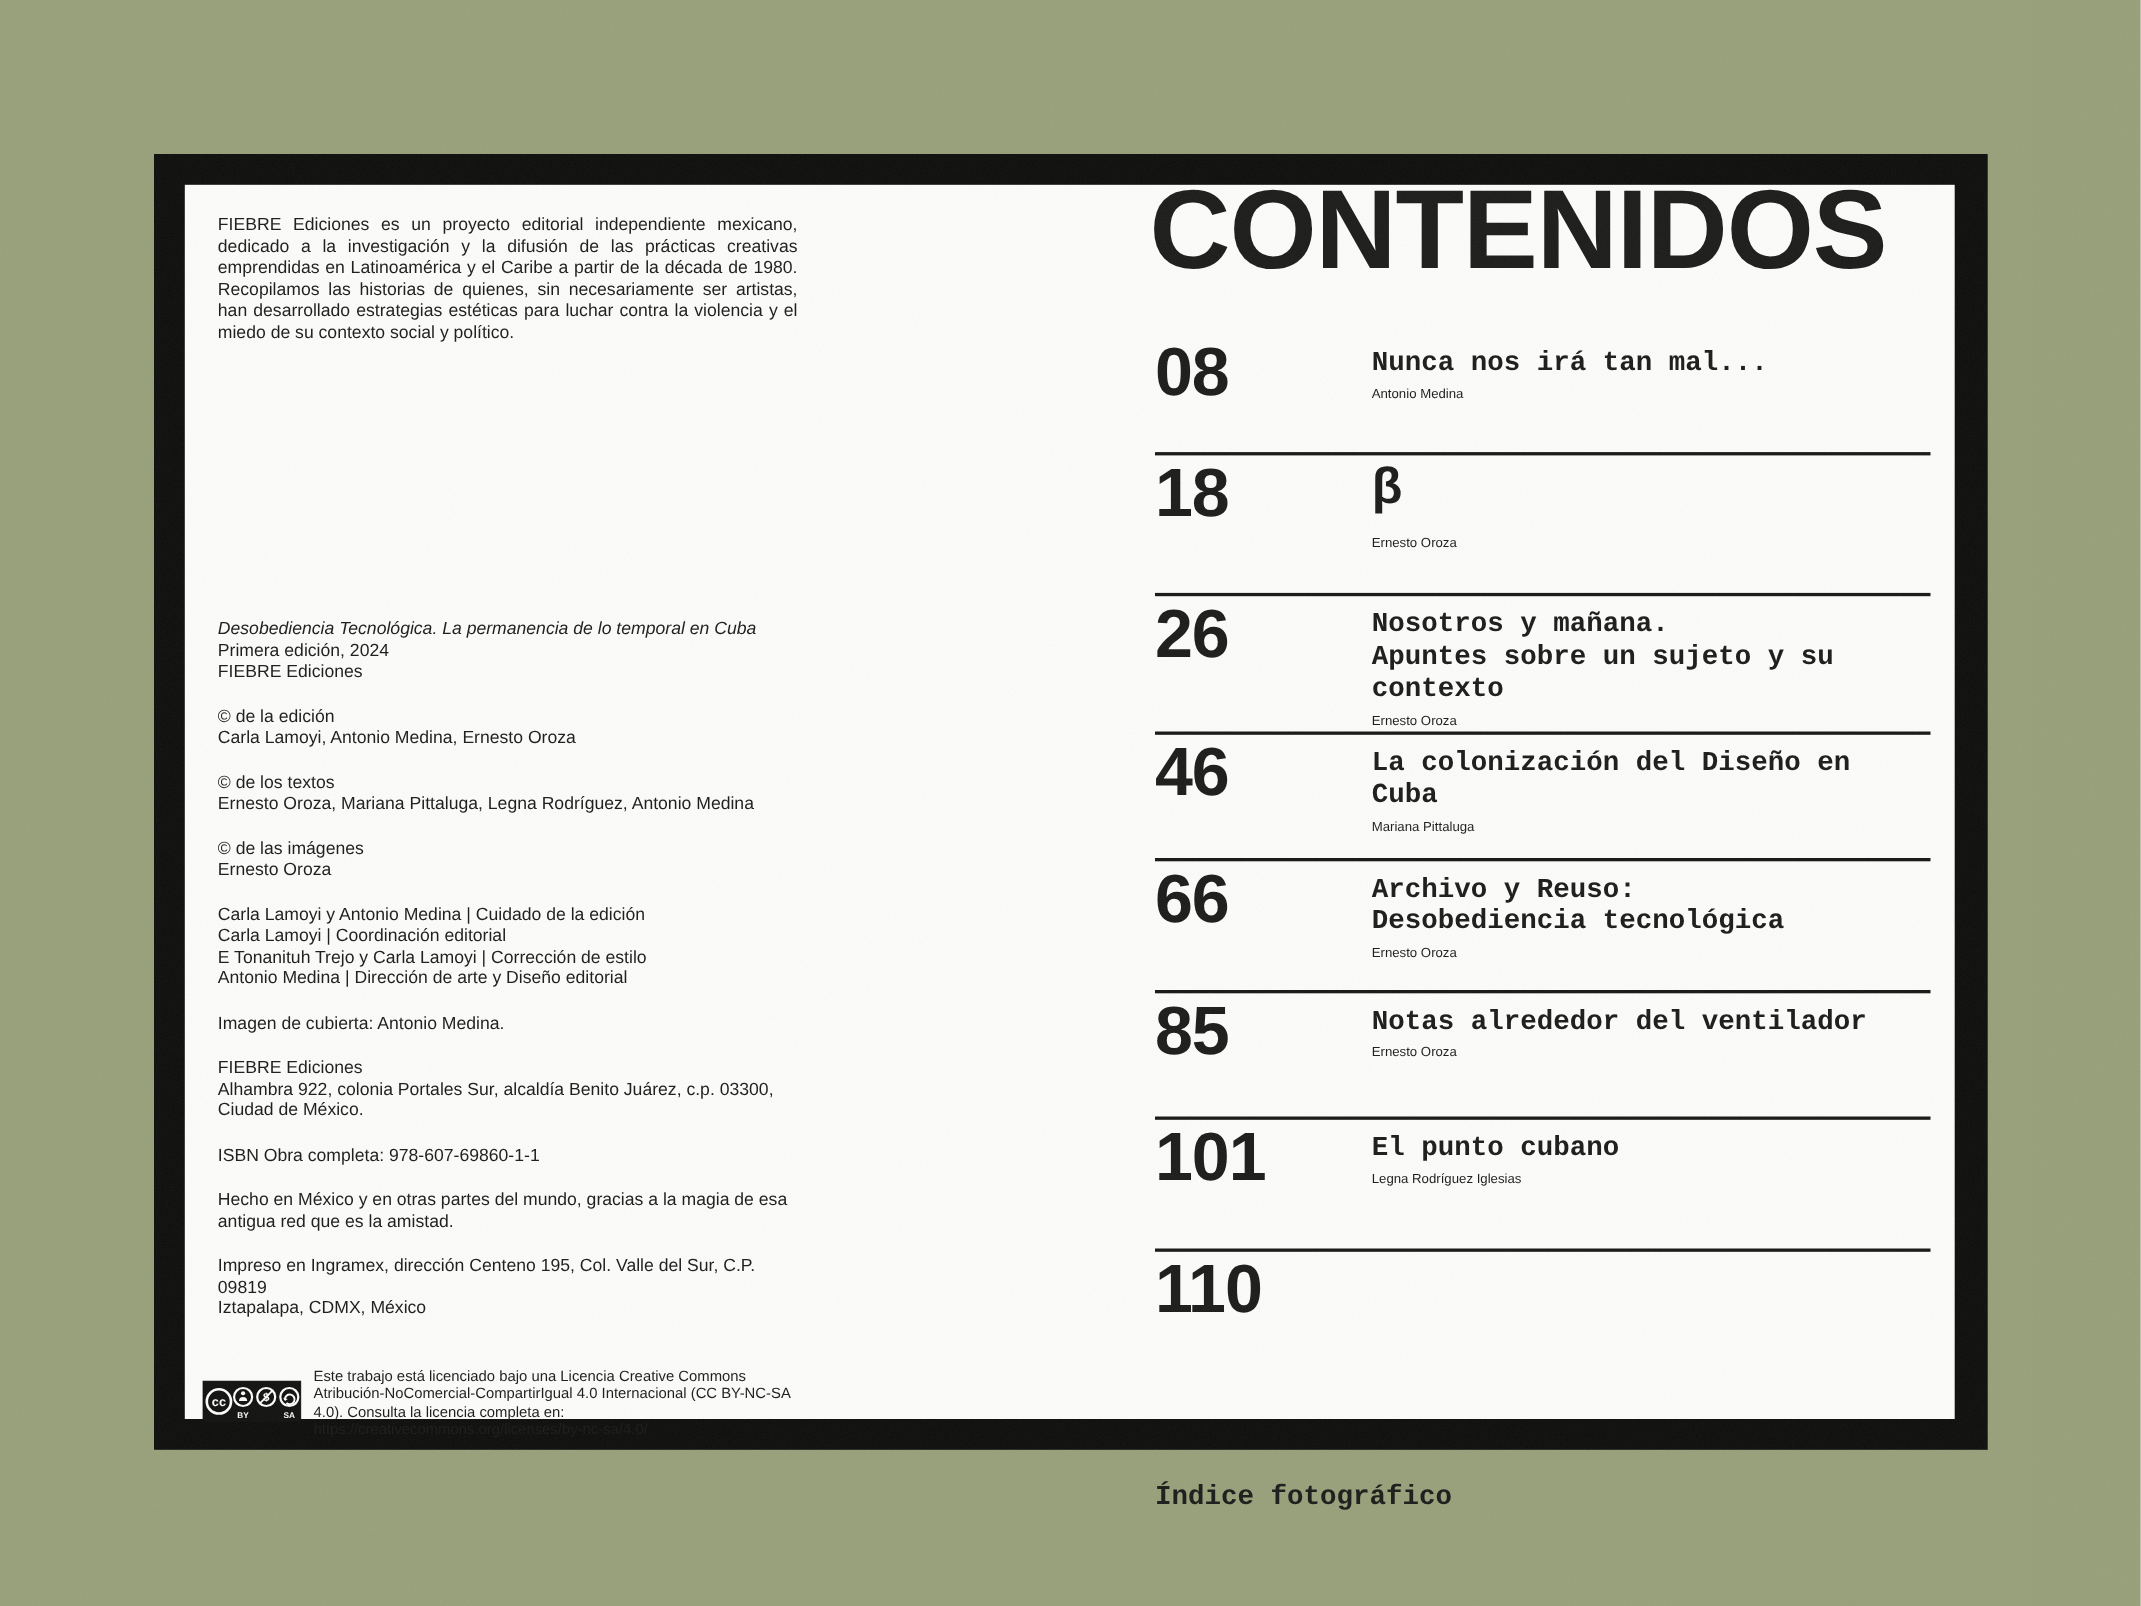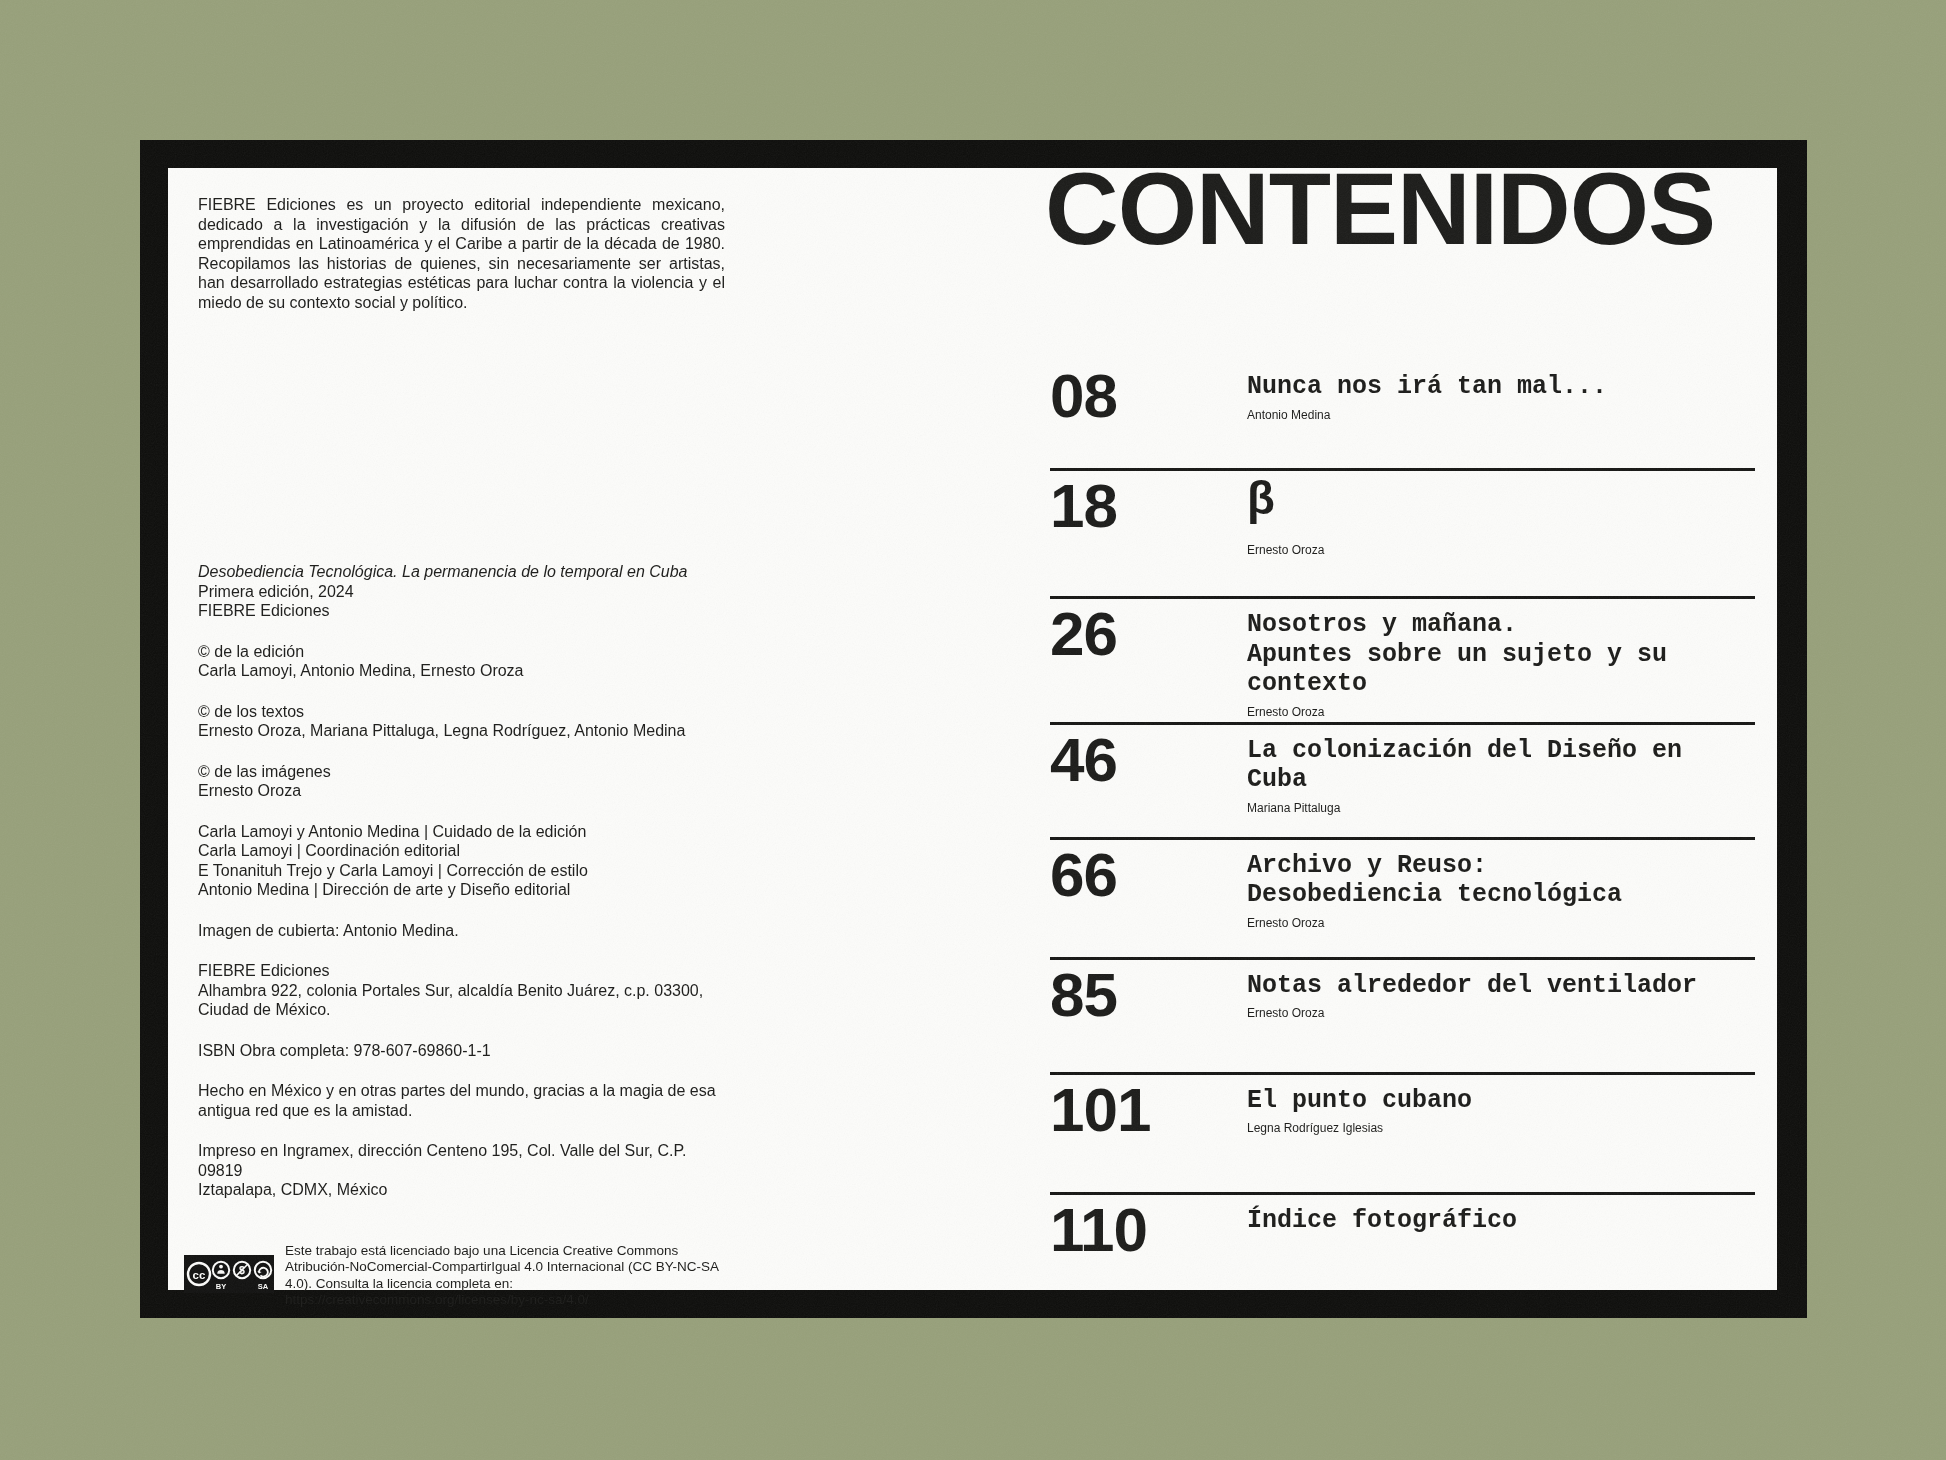--- a/index.html
+++ b/index.html
@@ -60,7 +60,7 @@
     line-height:1; white-space:nowrap;
     margin:-10px 0 0 -5px;
   }
-  .toc { margin-top:101px; }
+  .toc { margin-top:44px; }
   .toc-row {
     display:flex; align-items:flex-start;
     min-height:115px;

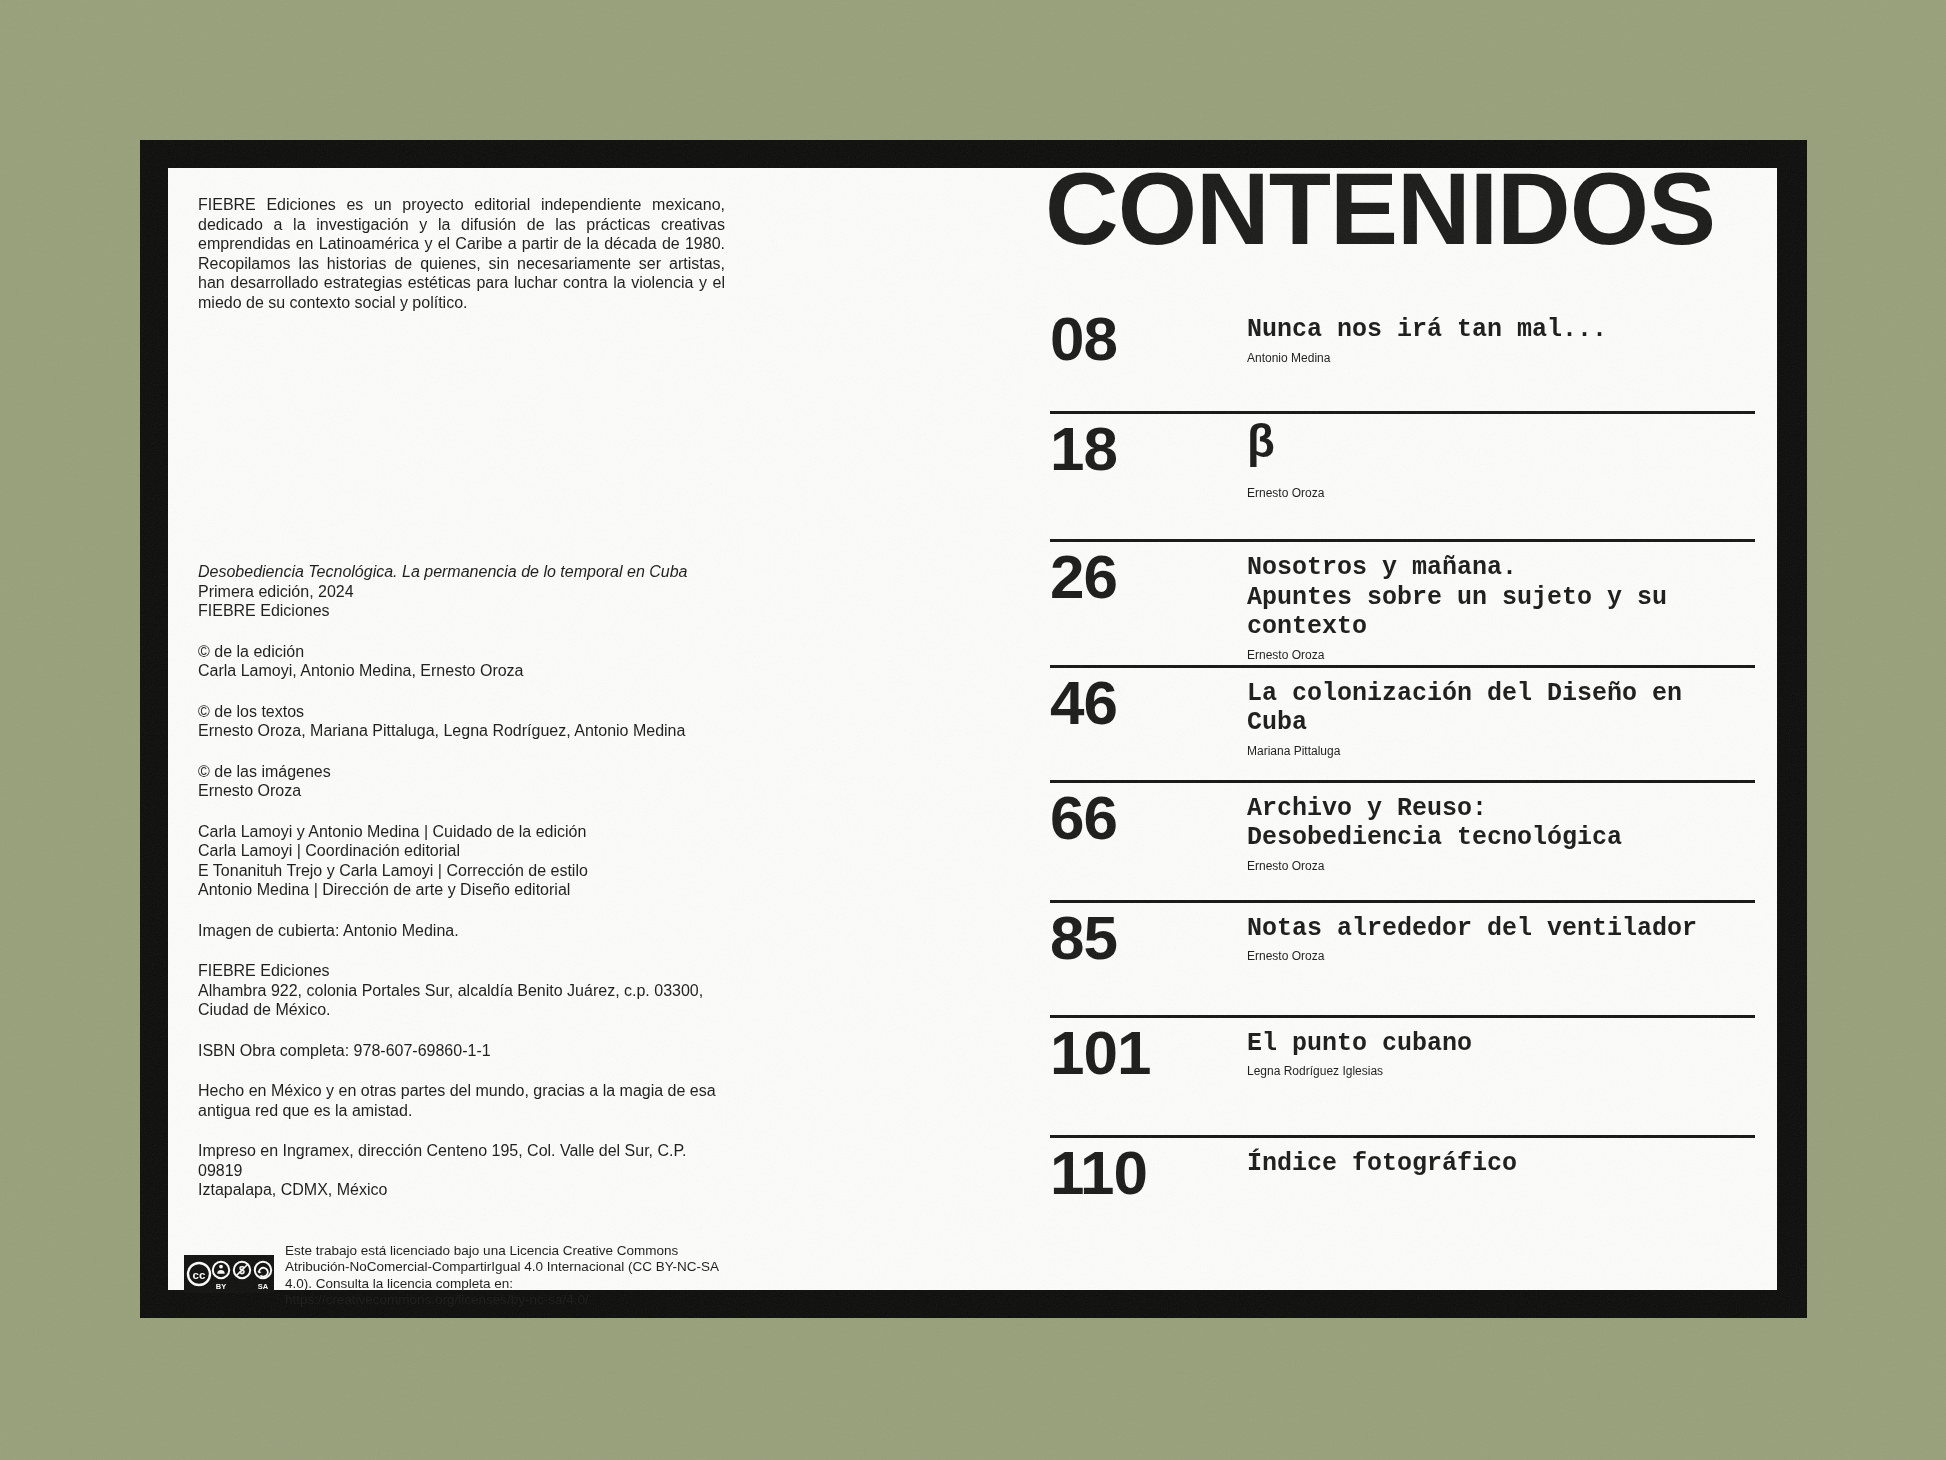--- a/index.html
+++ b/index.html
@@ -71,7 +71,7 @@
   .toc-row:nth-child(2){ min-height:128px; }
   .toc-row:nth-child(5){ min-height:120px; }
   .toc-row:nth-child(7){ min-height:120px; }
-  .toc-row:nth-child(8){ min-height:127px; border-bottom:none; }
+  .toc-row:nth-child(8){ min-height:127px; border-bottom:none;flex-direction:column; }
   .toc-num {
     flex:0 0 197px;
     font-size:62px; font-weight:700; line-height:1;

